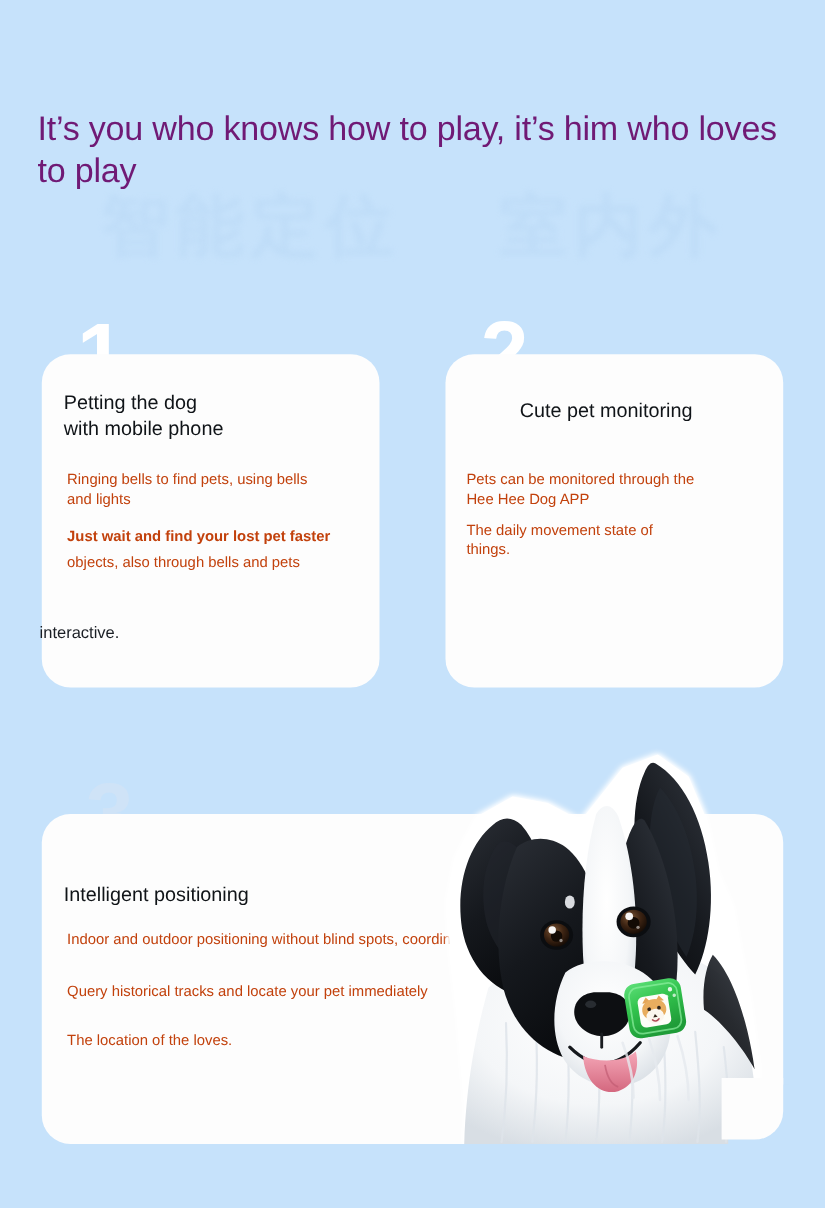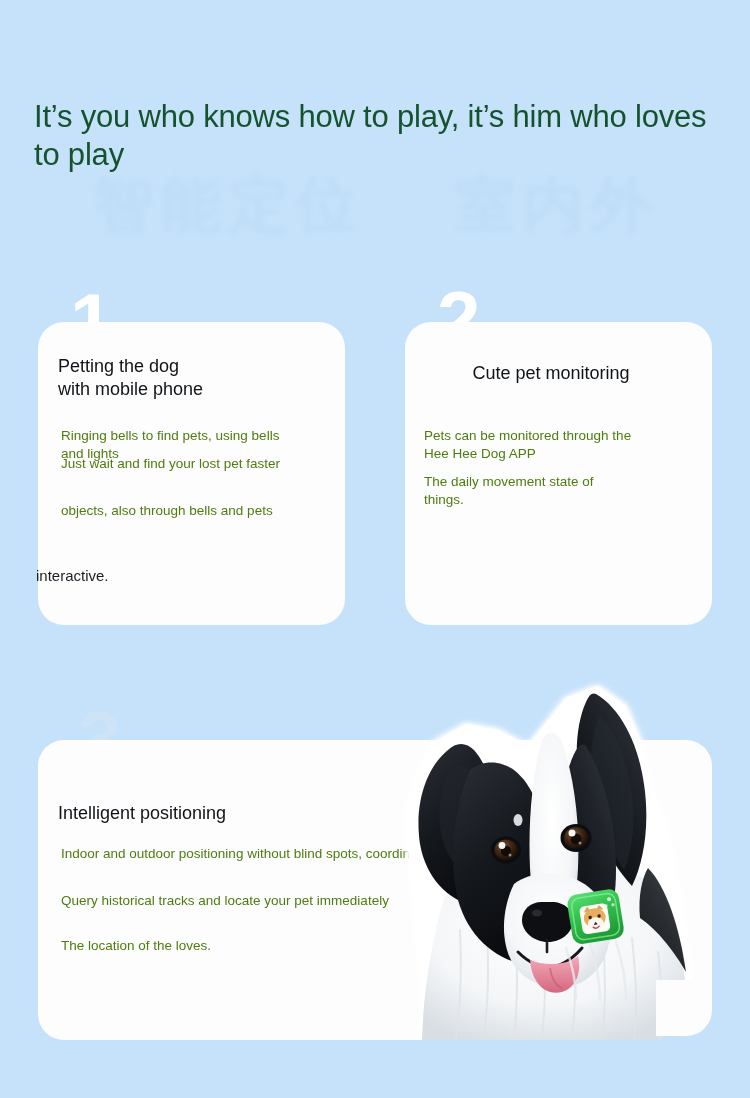--- a/index.html
+++ b/index.html
@@ -46,7 +46,7 @@
     width:690px;
     font-size:31px;
     line-height:1.24;
-    color:#14532d;
+    color:#701a75;
     font-weight:400;
     letter-spacing:-.2px;
   }

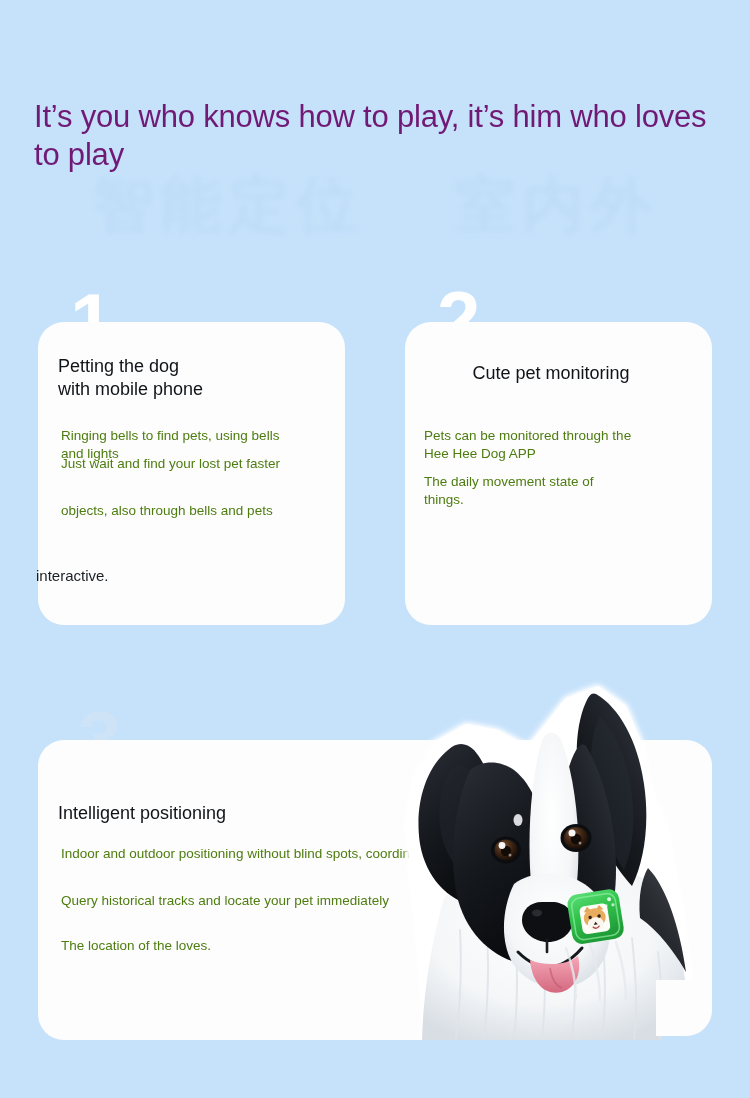--- a/index.html
+++ b/index.html
@@ -91,7 +91,7 @@
     position:absolute;
     font-size:13.5px;
     line-height:1.3;
-    color:#4d7c0f;
+    color:#c2410c;
     font-weight:400;
     white-space:pre-line;
   }

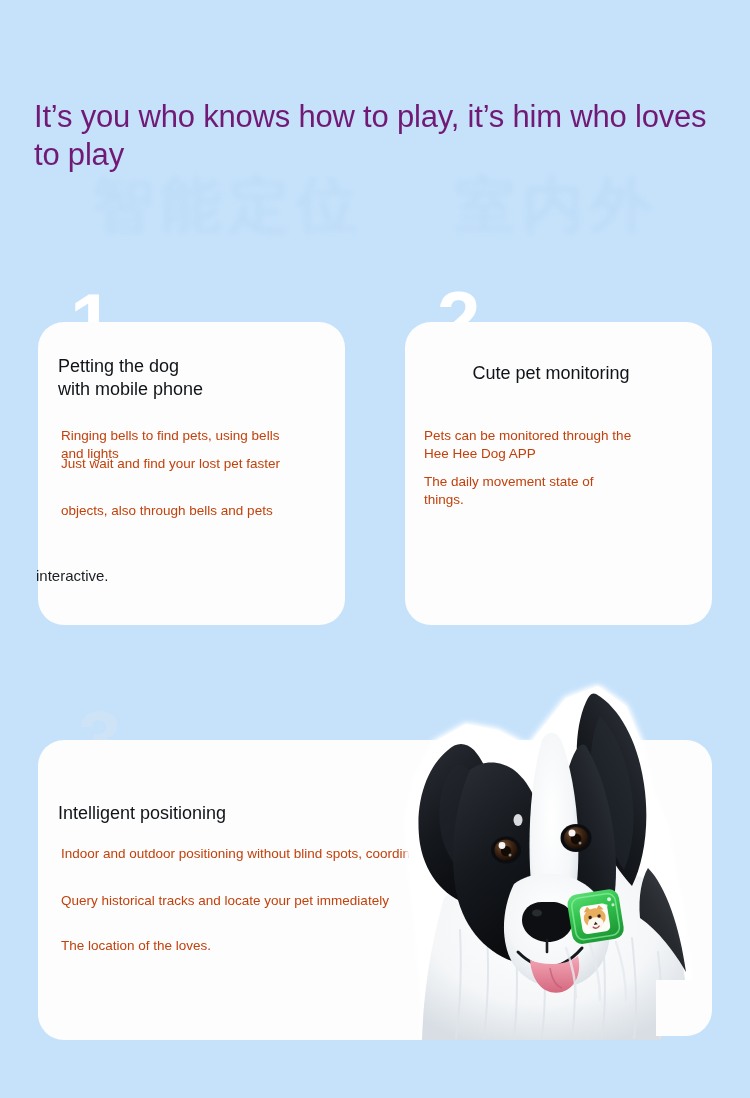--- a/index.html
+++ b/index.html
@@ -99,7 +99,7 @@
   
   #c1-title { left:58px; top:355px; width:280px; }
   #c1-l1 { left:61px;  top:427px; width:295px; }
-  #c1-l2 { left:61px;  top:455px; width:295px; }
+  #c1-l2 { left:61px;  top:479px; width:295px;font-weight:bold; }
   #c1-l3 { left:61px;  top:502px; width:295px; }
   
   #c1-l4 {

